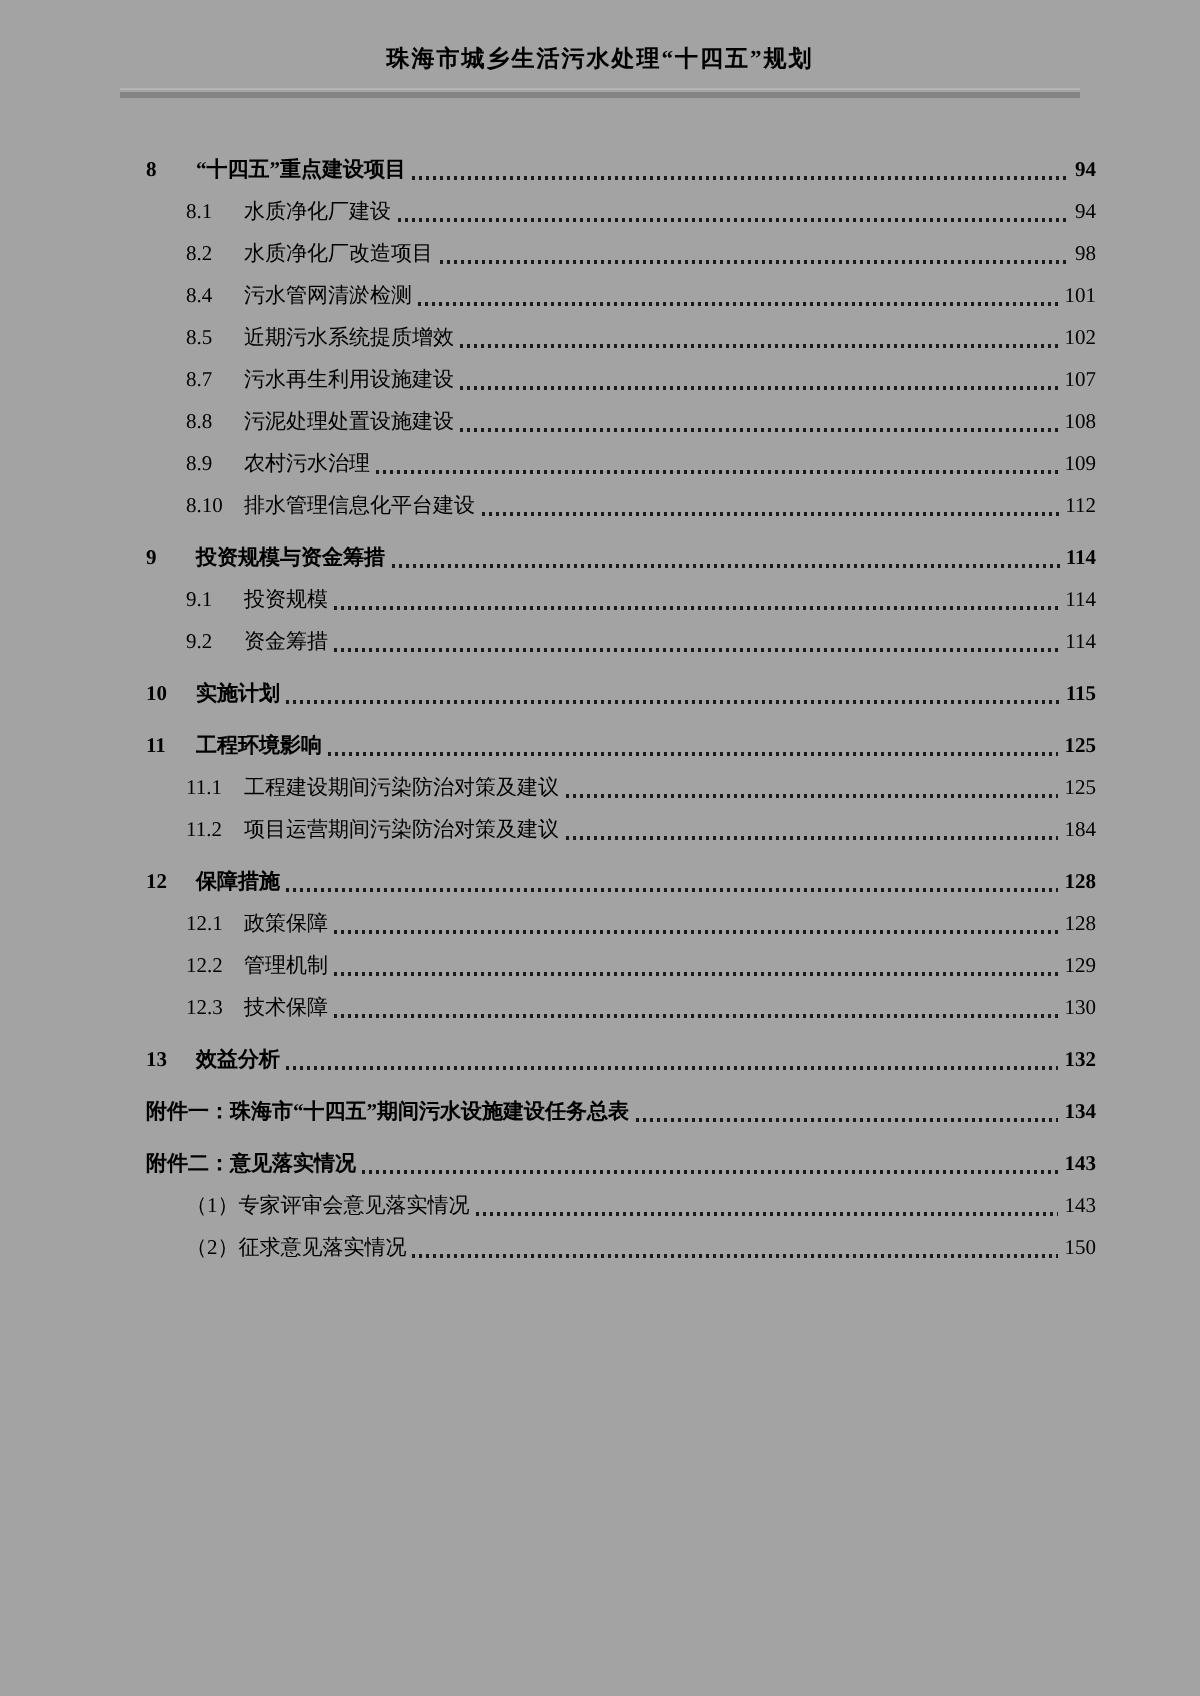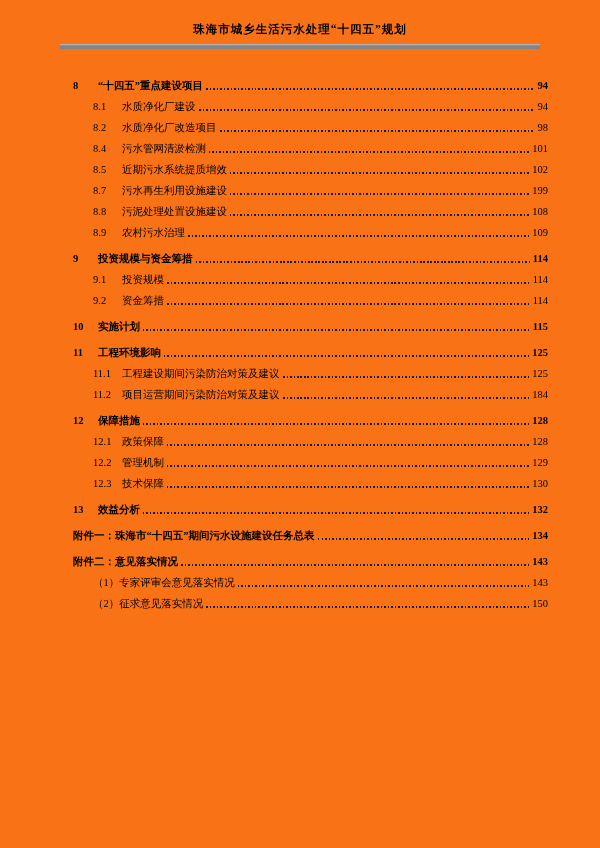--- a/index.html
+++ b/index.html
@@ -10,7 +10,7 @@
     width: 600px;
     height: 848px;
     margin: 0 auto;
-    background: #f97316;
+    background: #a3a3a3;
     color: #000;
     overflow: hidden;
   }

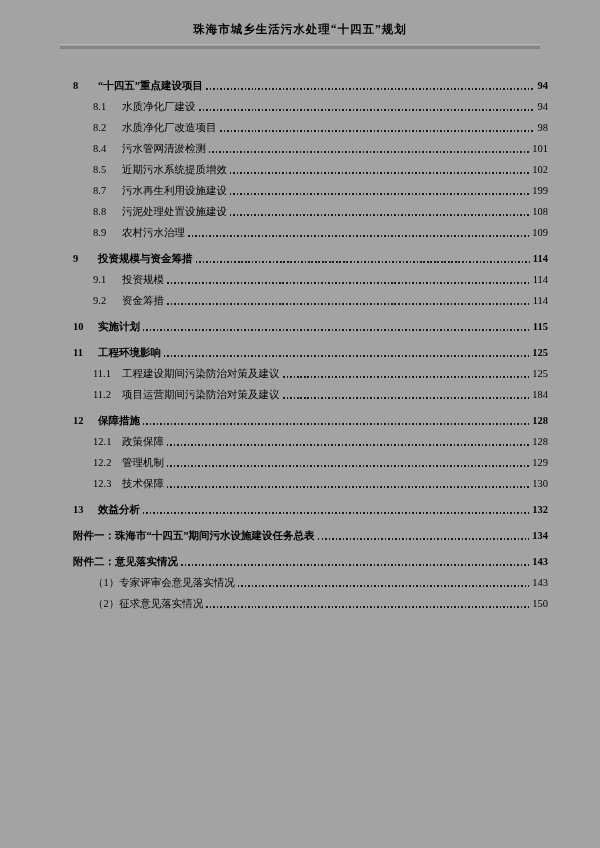--- a/index.html
+++ b/index.html
@@ -128,7 +128,7 @@
         <span class="toc-num">8.7</span>
         <span class="toc-title">污水再生利用设施建设</span>
         <span class="toc-leader"></span>
-        <span class="toc-page">199</span>
+        <span class="toc-page">107</span>
       </div>
       <div class="toc-row section">
         <span class="toc-num">8.8</span>

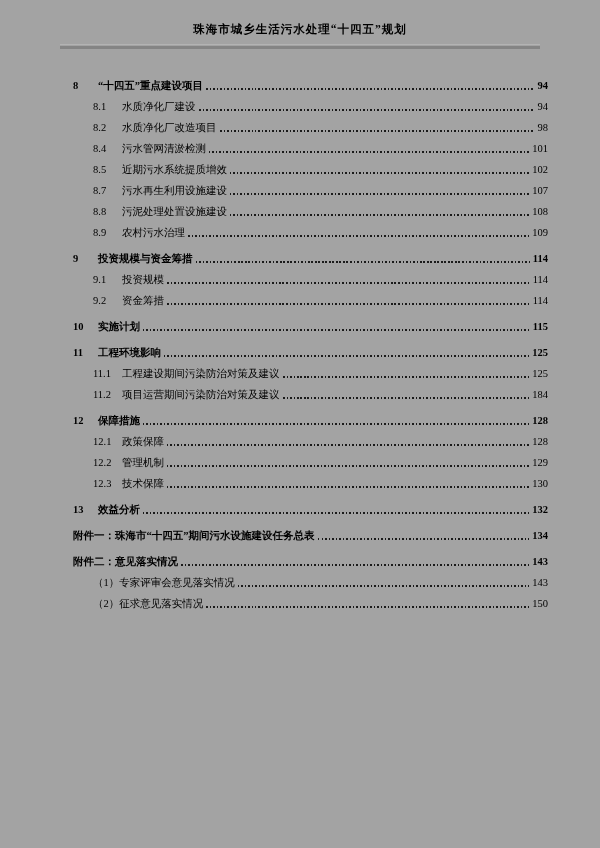--- a/index.html
+++ b/index.html
@@ -142,6 +142,12 @@
         <span class="toc-leader"></span>
         <span class="toc-page">109</span>
       </div>
+      <div class="toc-row section">
+        <span class="toc-num">8.10</span>
+        <span class="toc-title">排水管理信息化平台建设</span>
+        <span class="toc-leader"></span>
+        <span class="toc-page">112</span>
+      </div>
       <div class="toc-row chapter">
         <span class="toc-num">9</span>
         <span class="toc-title">投资规模与资金筹措</span>

